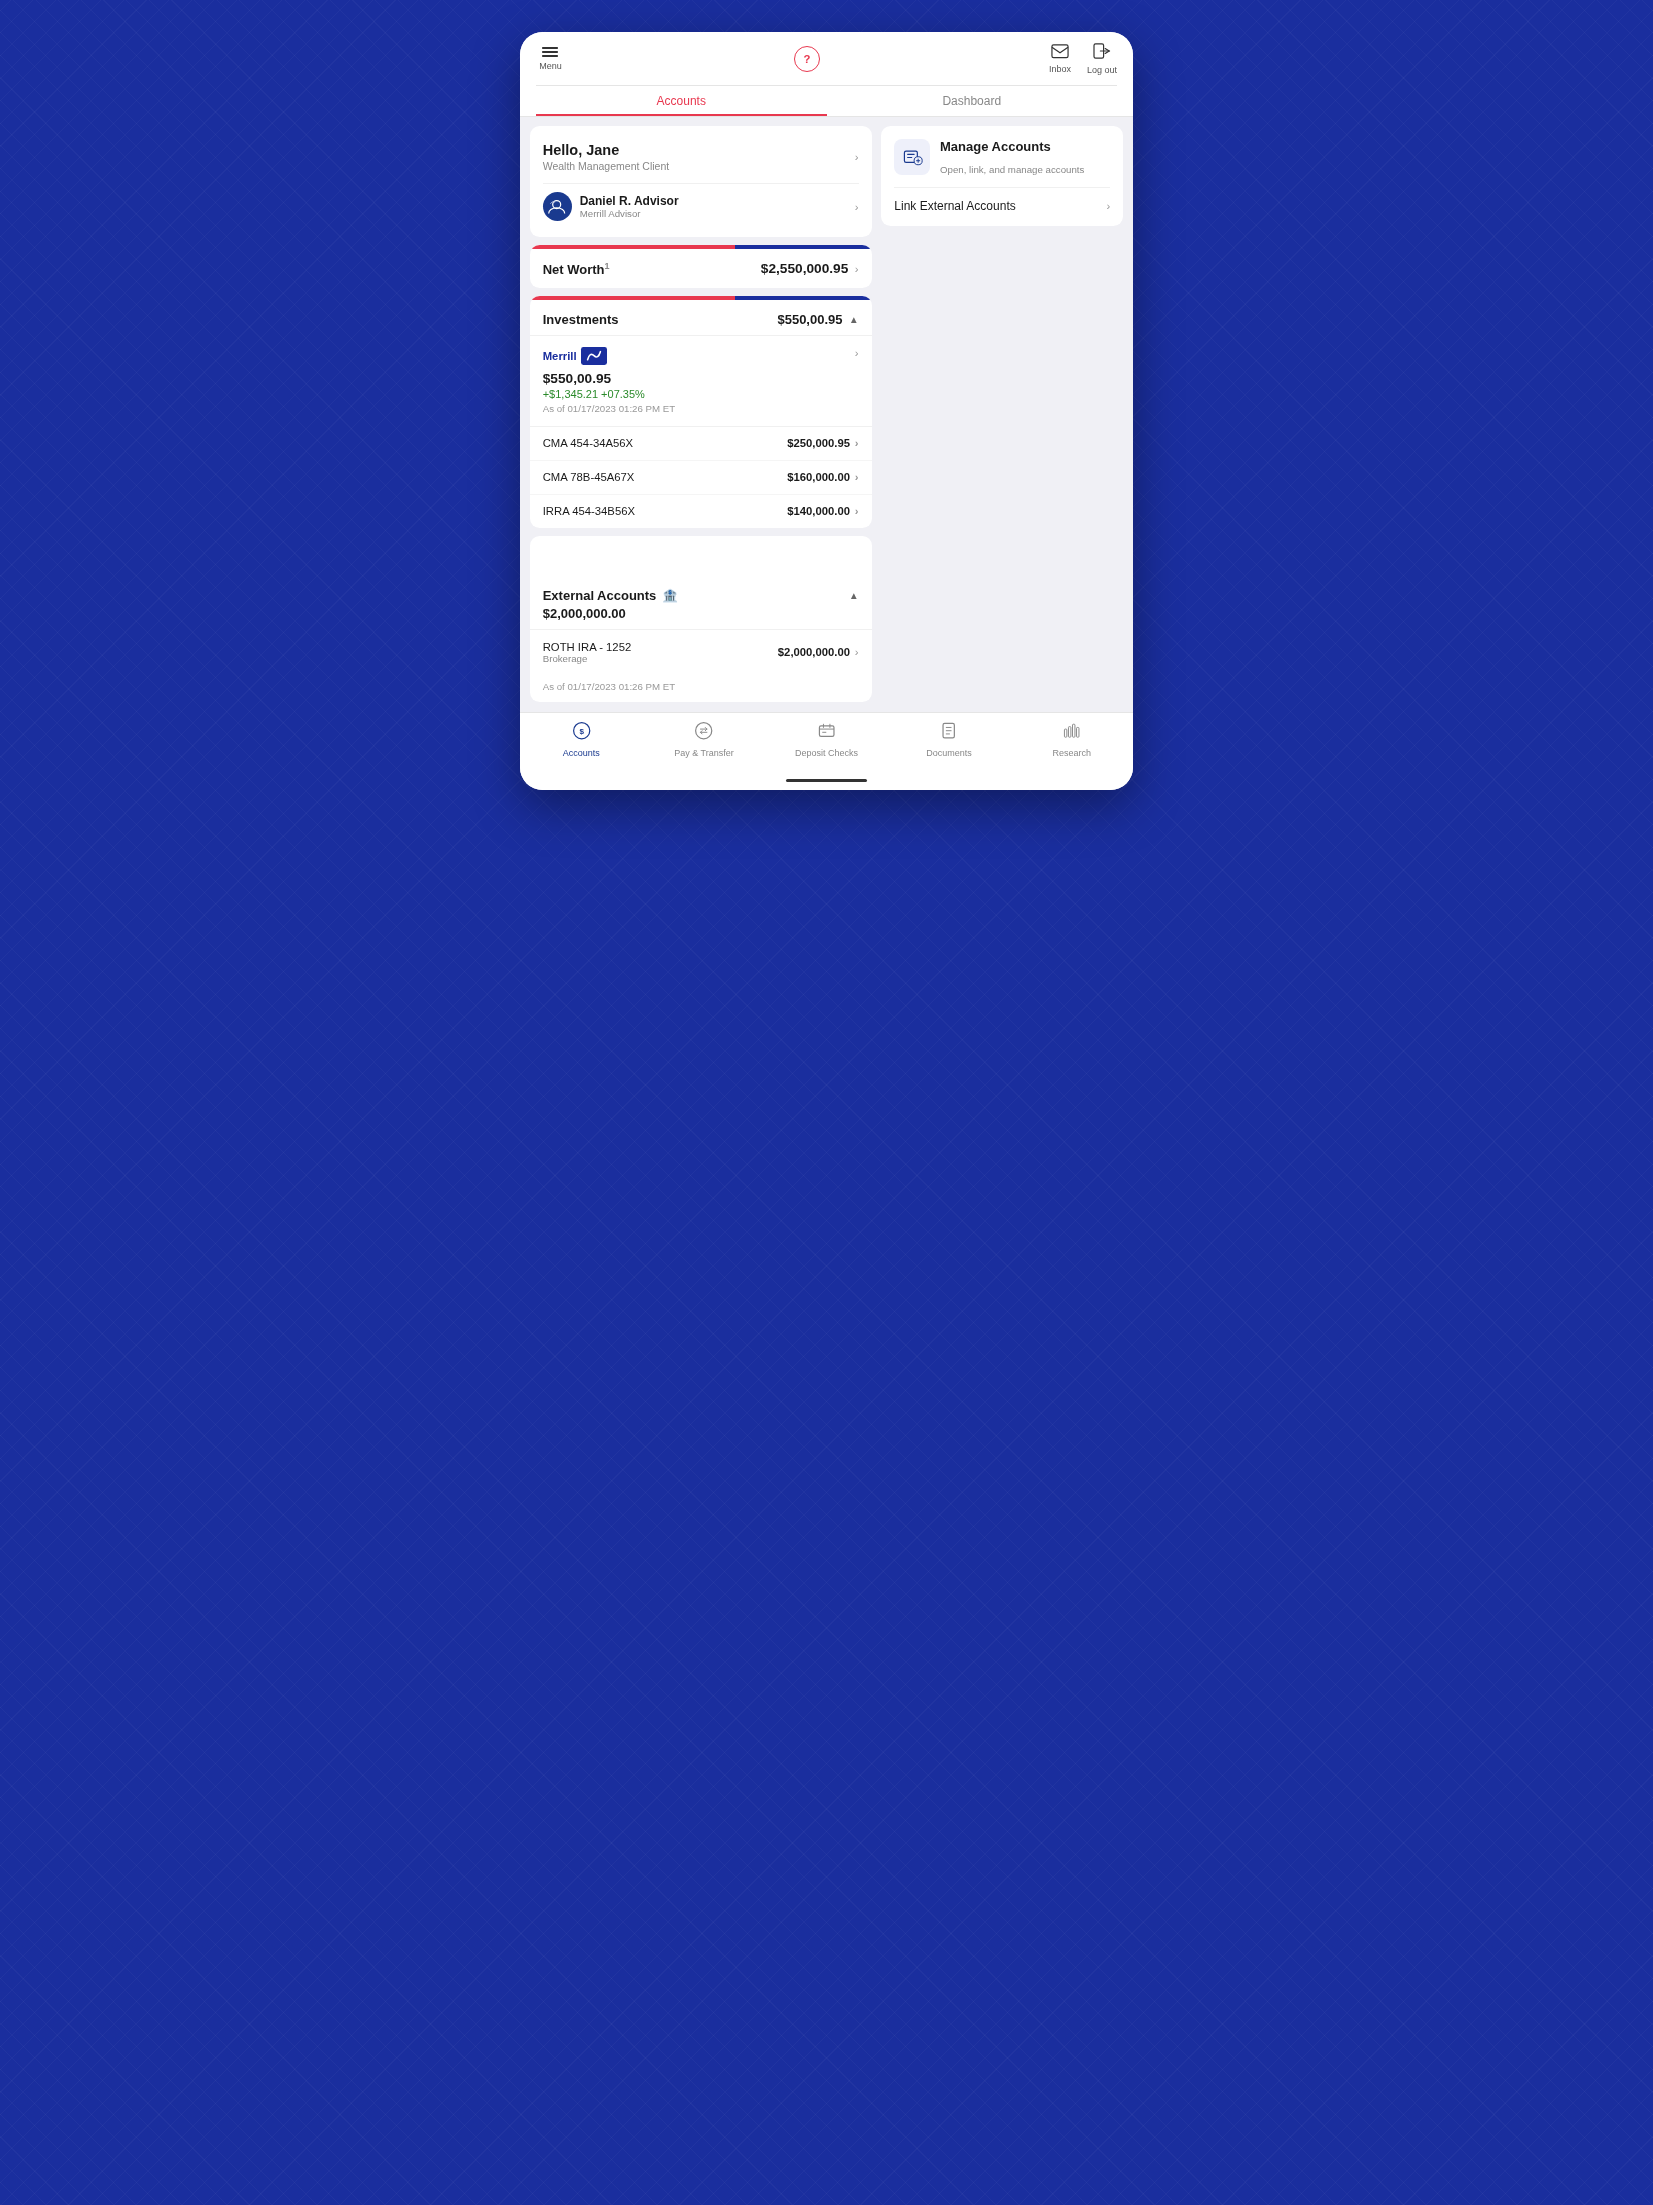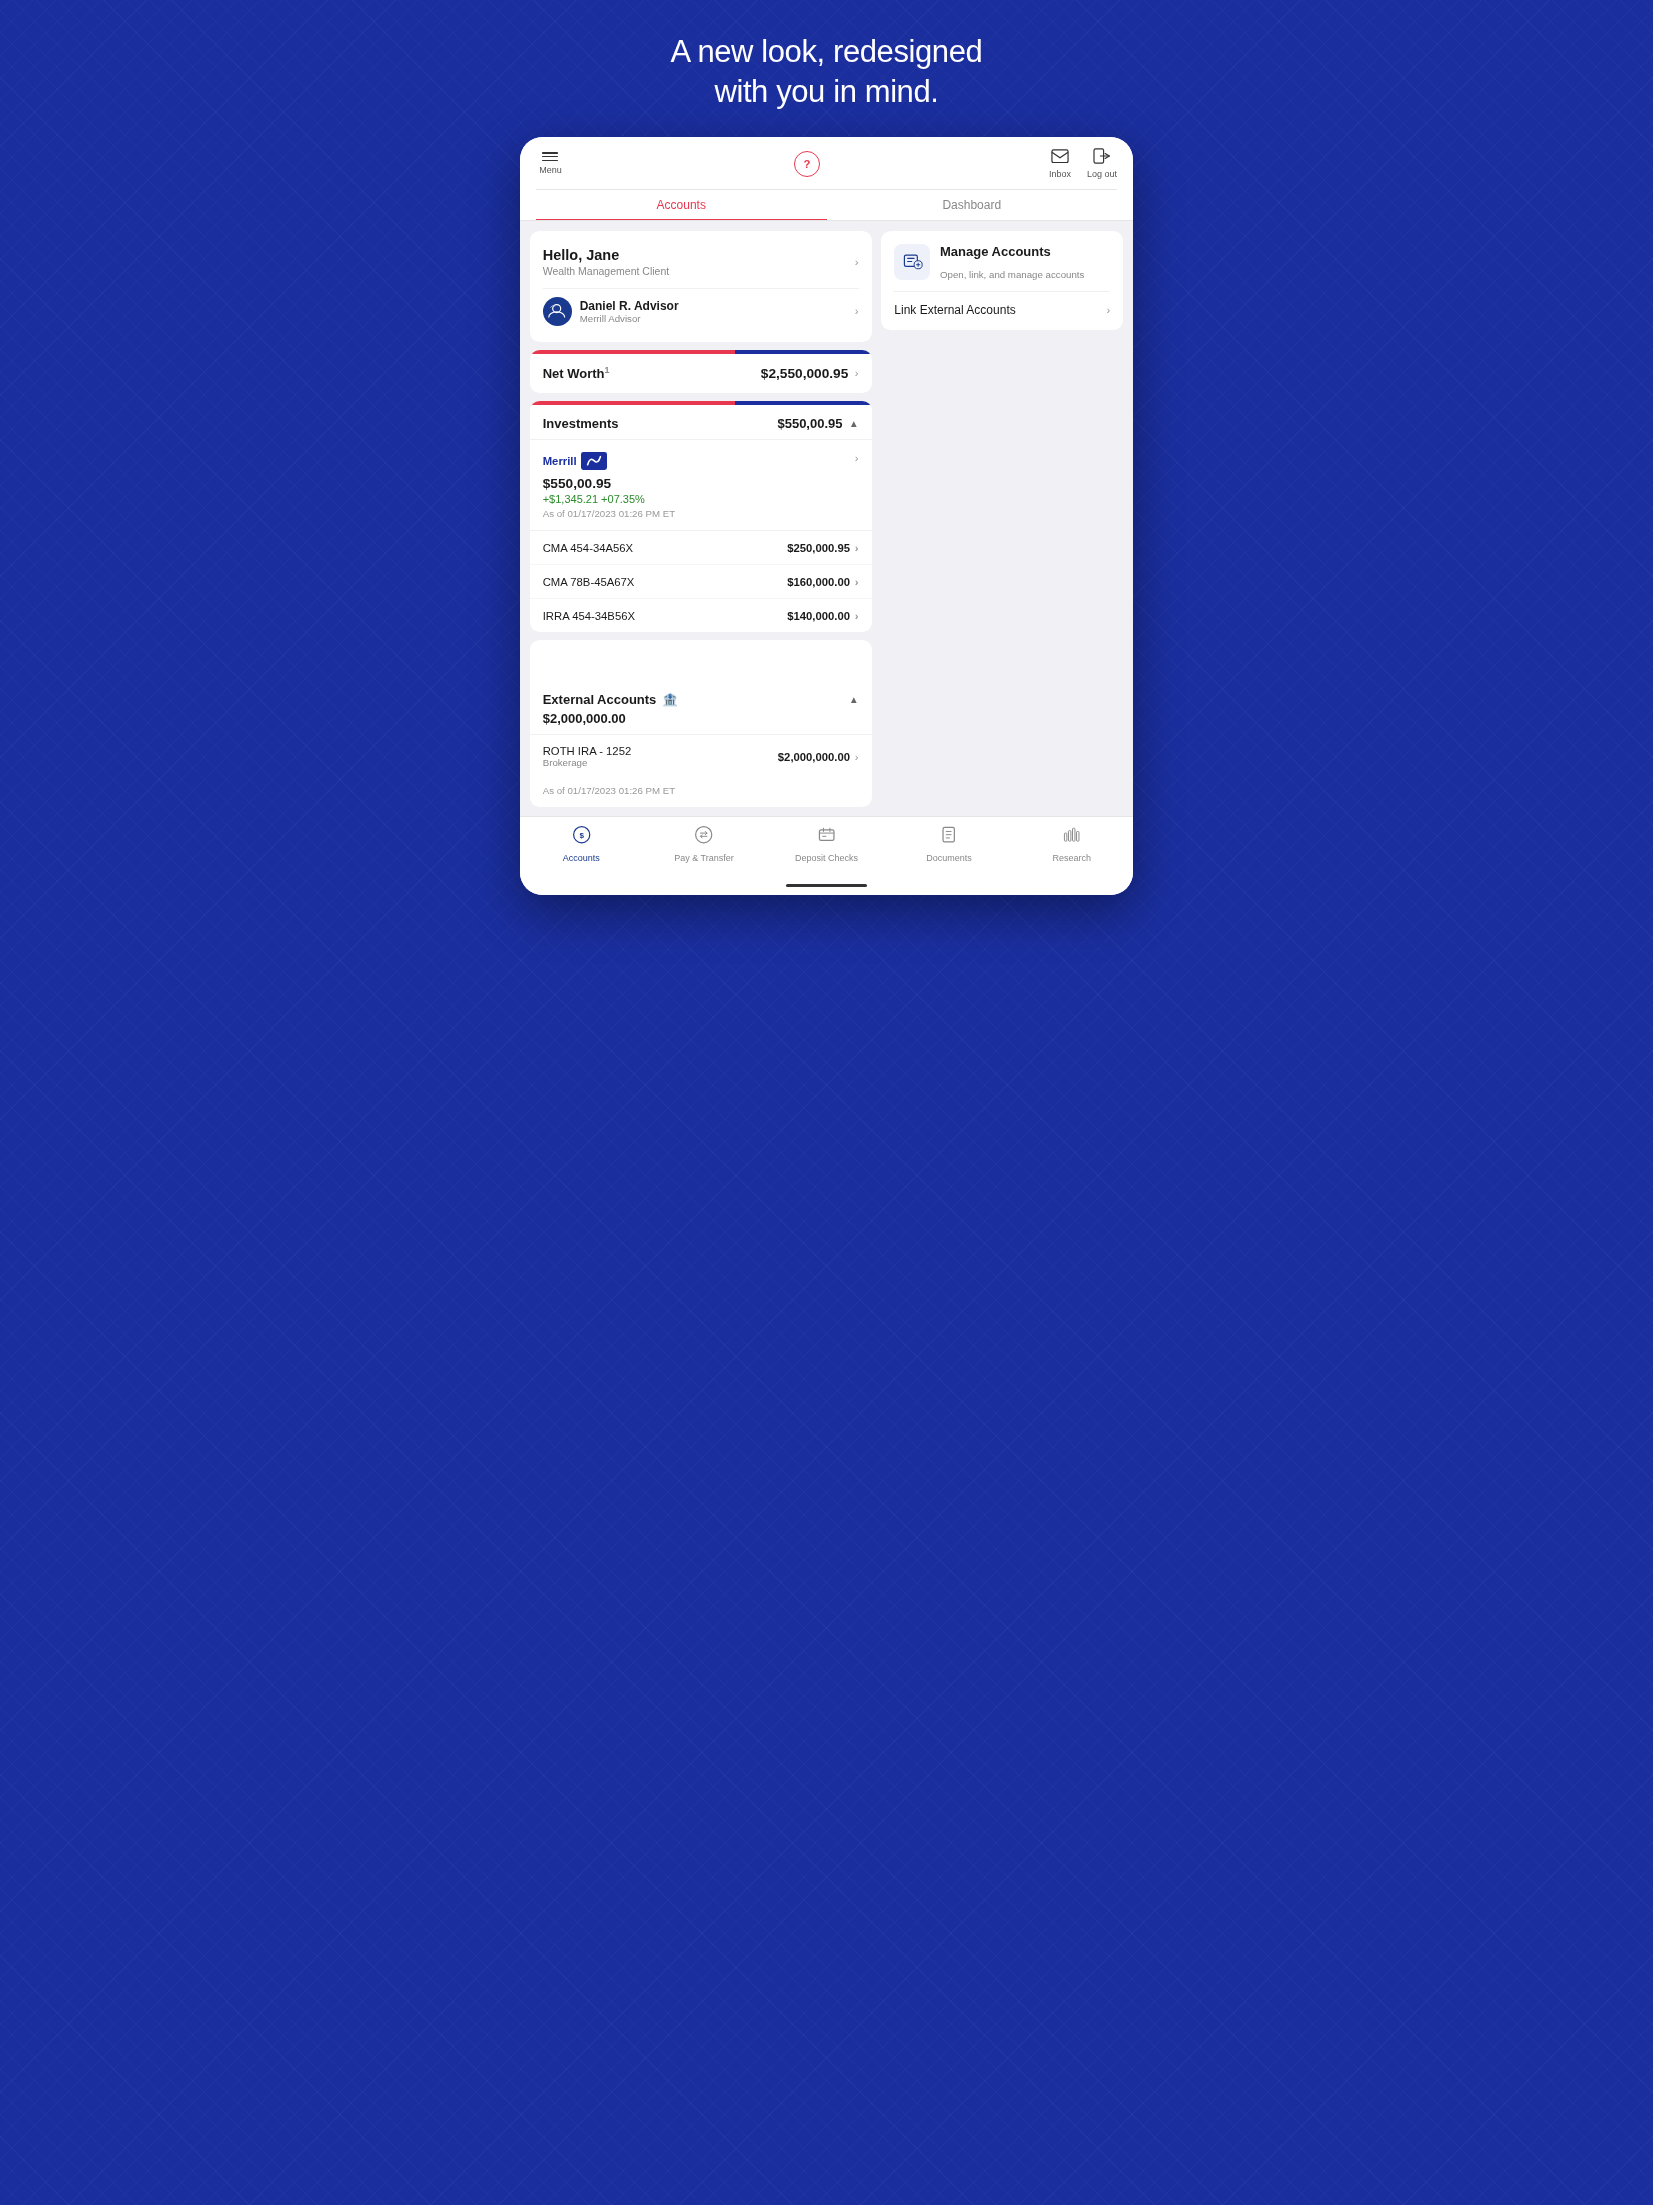--- a/index.html
+++ b/index.html
@@ -584,12 +584,6 @@
 
 <div class="page-wrapper">
 
-  <div style="text-align:center;">
-    <div class="headline">
-      <span>A new look, redesigned</span><br>
-      <span>with you in mind.</span>
-    </div>
-  </div>
 
   <div class="app-container">
 

